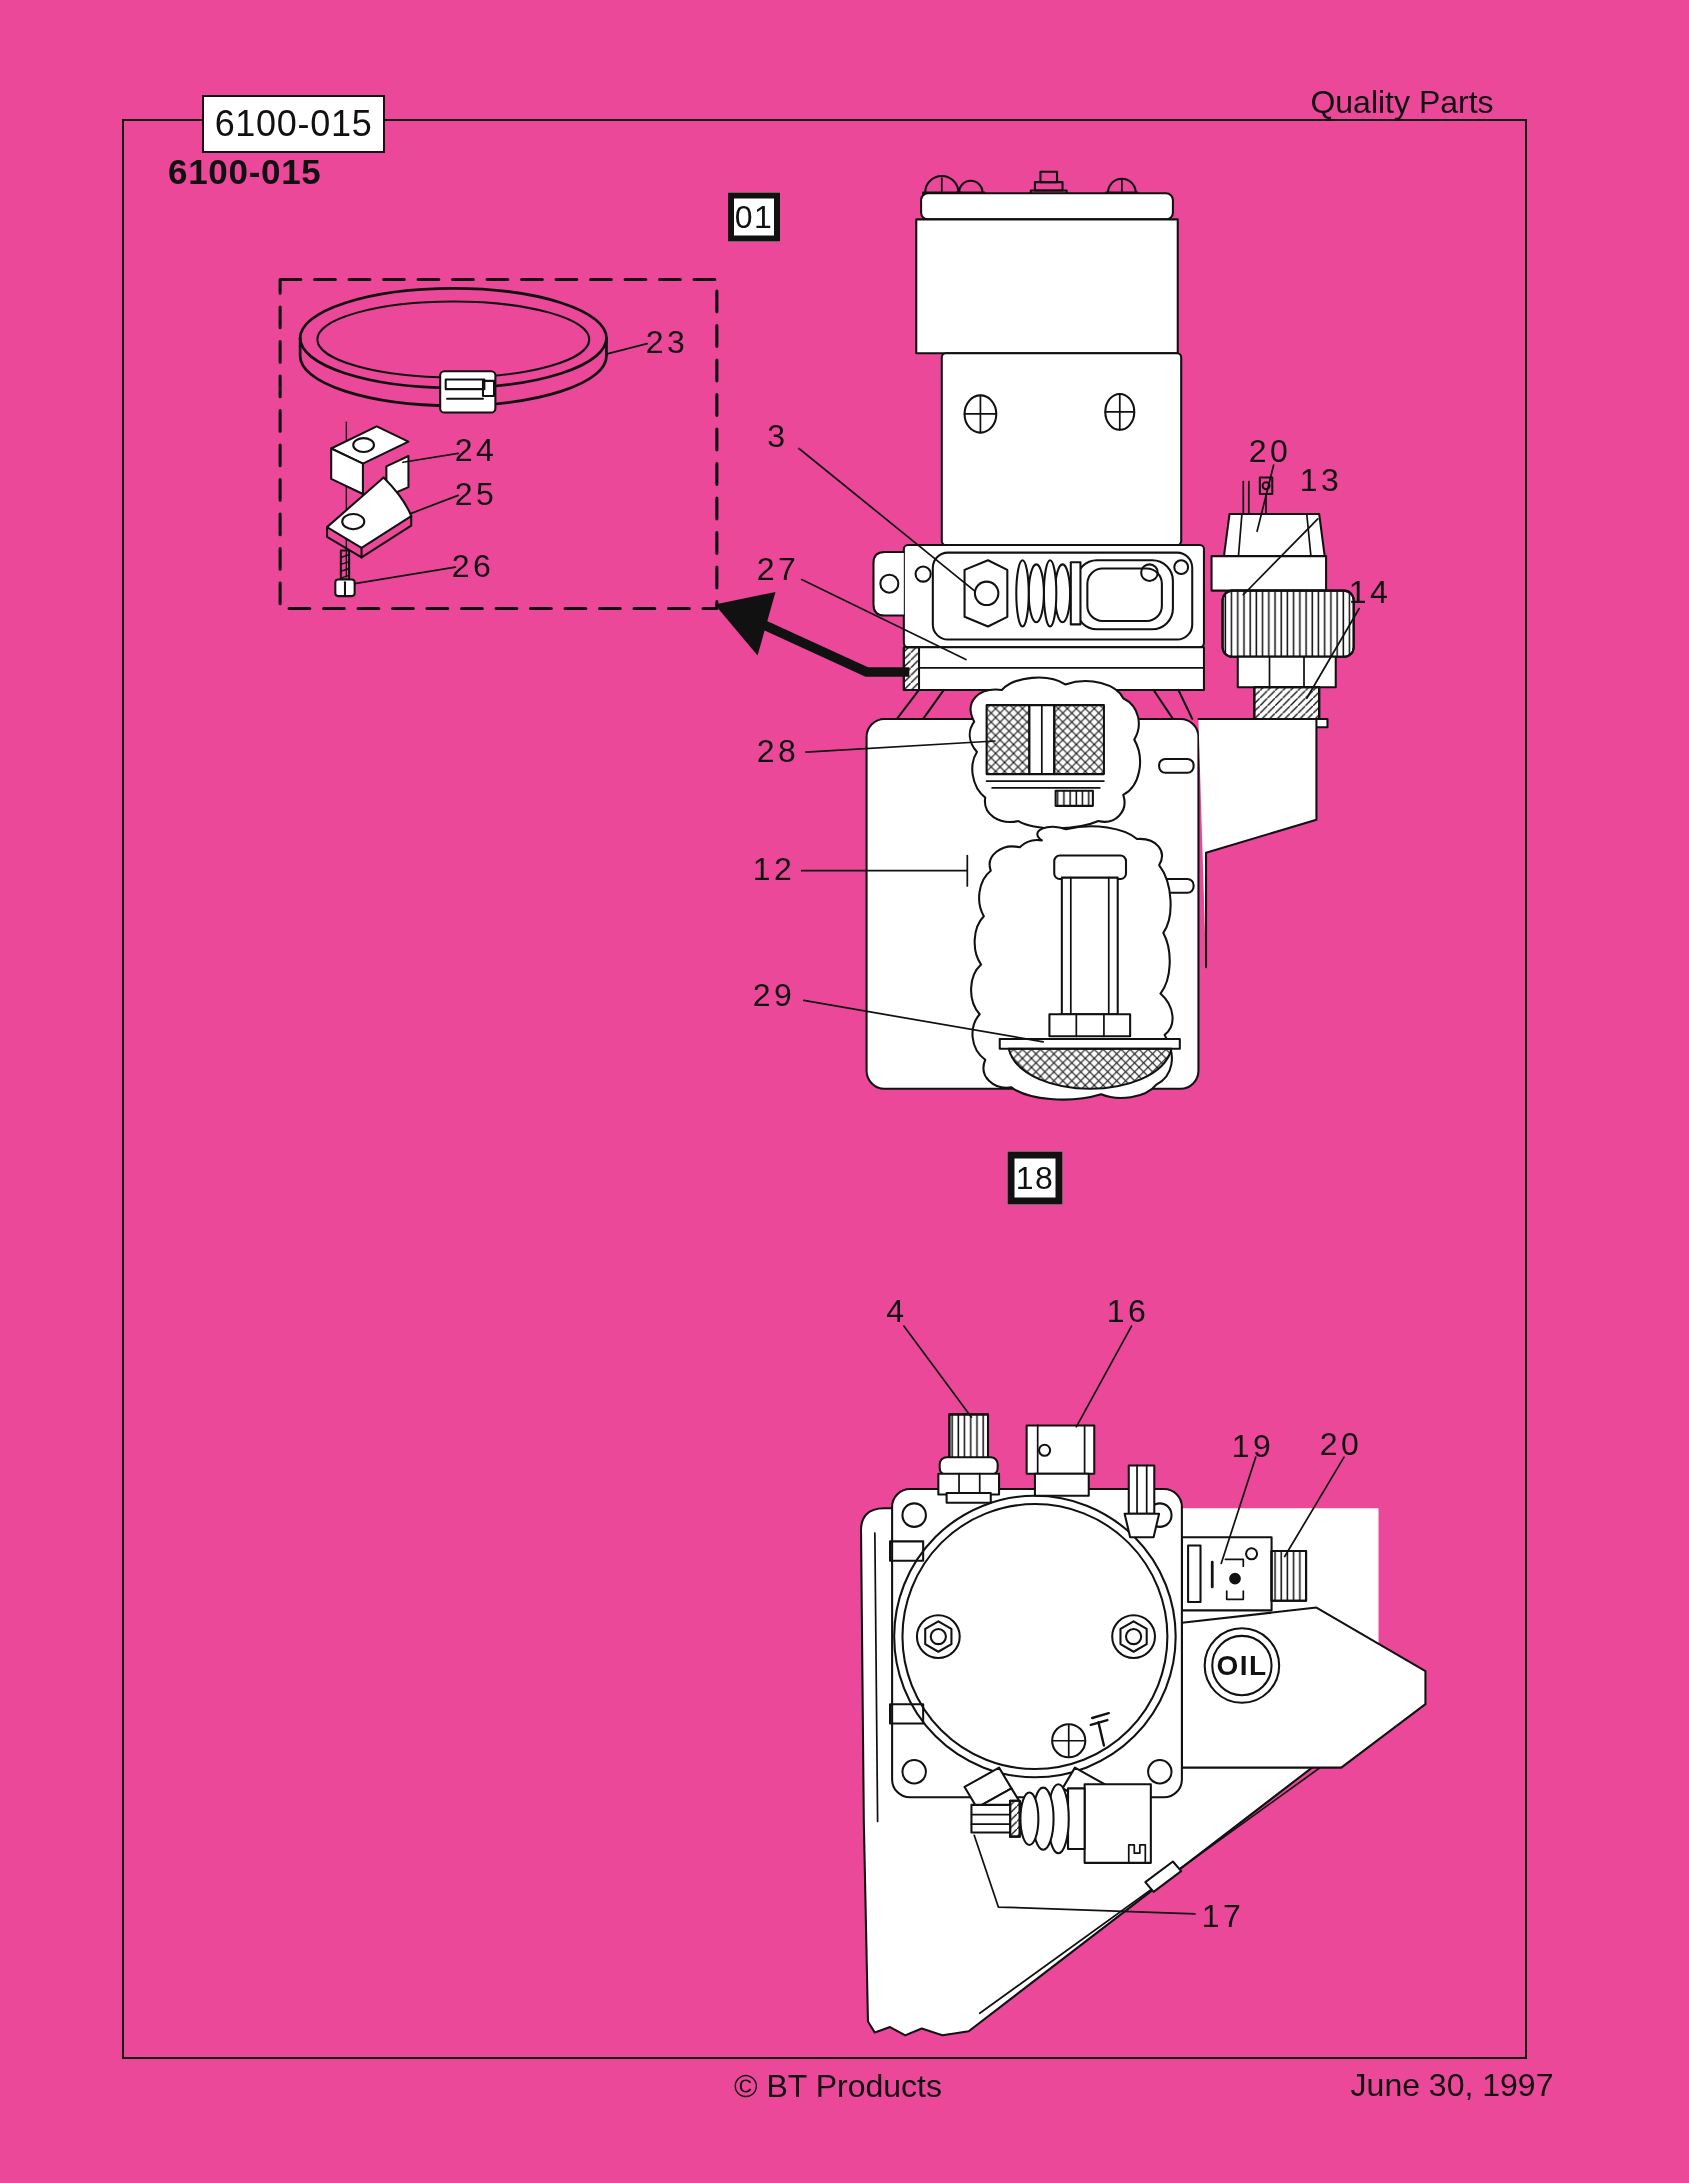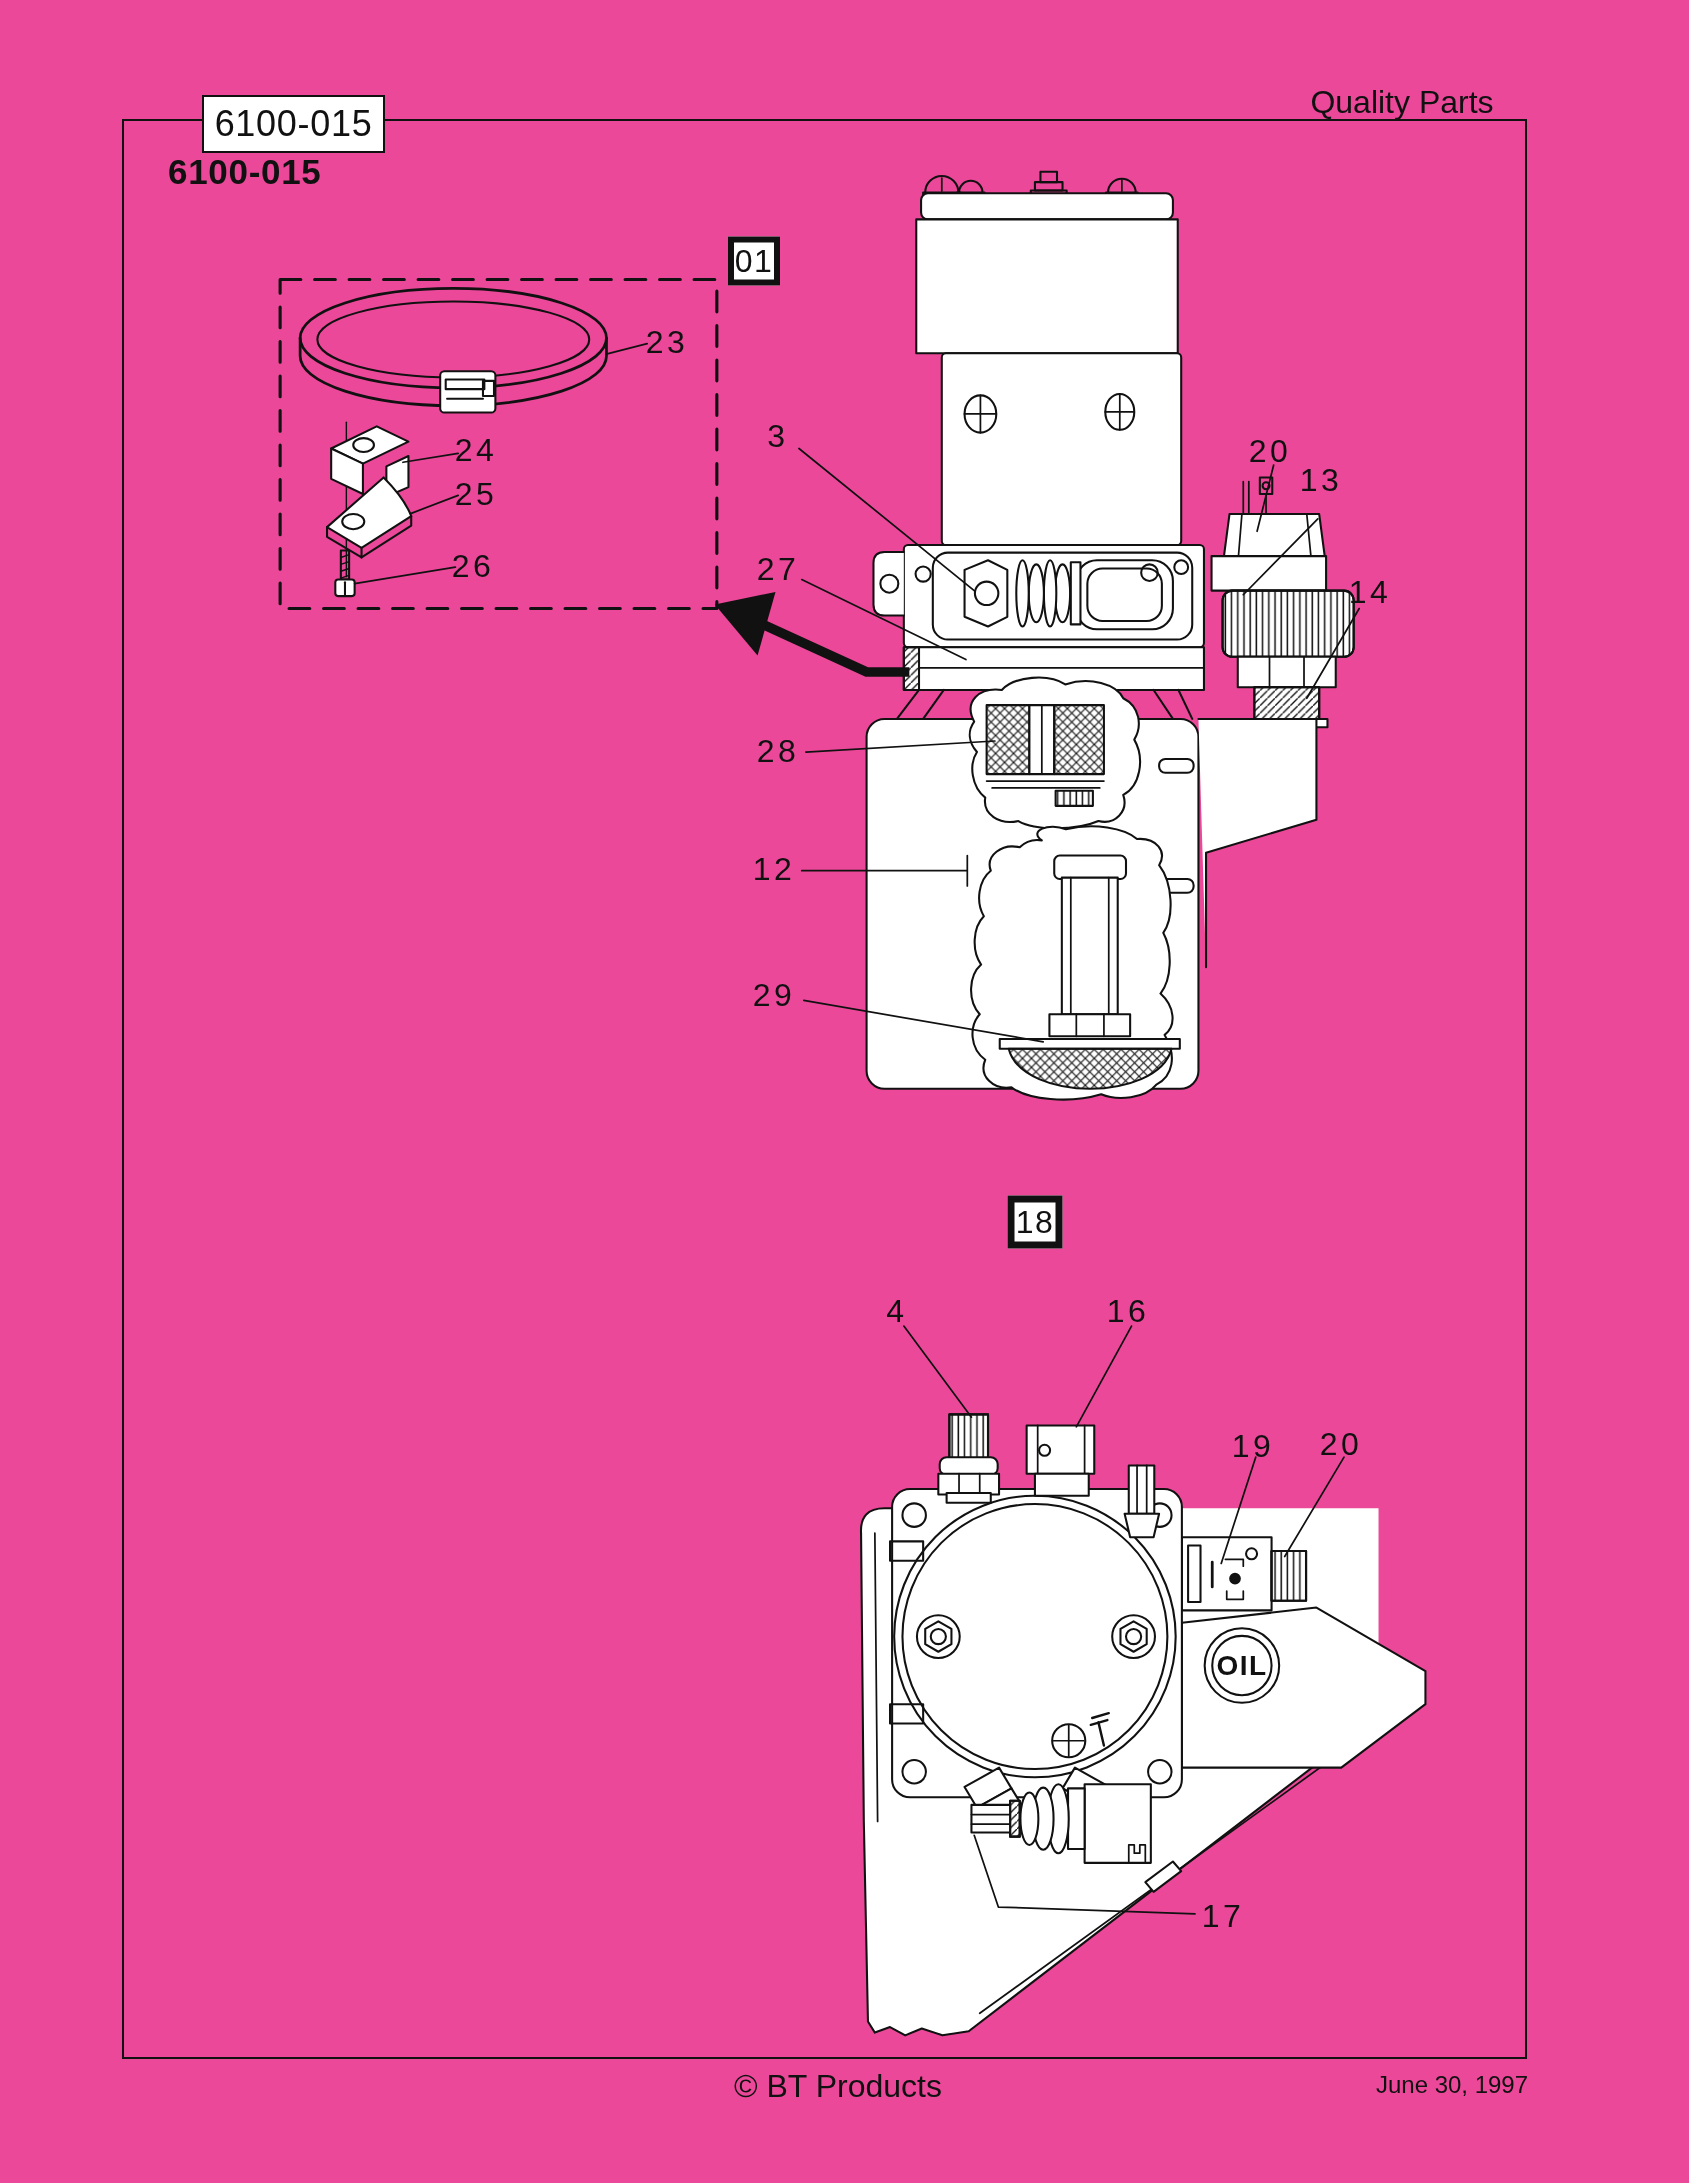--- a/index.html
+++ b/index.html
@@ -13,7 +13,7 @@
   .doc-heading{position:absolute;left:168px;top:152px;font-size:35px;font-weight:bold;letter-spacing:0.7px;}
   .hdr-right{position:absolute;left:1402px;top:84px;transform:translateX(-50%);font-size:32px;}
   .refbox{position:absolute;transform:translate(-50%,-50%);background:#fff;border:6.2px solid #111;
-        display:flex;align-items:center;justify-content:center;font-size:32px;letter-spacing:1.4px;margin-top:44px;}
+        display:flex;align-items:center;justify-content:center;font-size:32px;letter-spacing:1.4px;}
   .ref01{left:754px;top:217px;width:40px;height:37px;}
   .ref18{left:1035px;top:1178px;width:41px;height:39px;border-width:7px;}
   .co{position:absolute;transform:translate(-50%,-50%);font-size:32px;letter-spacing:3.5px;white-space:nowrap;}

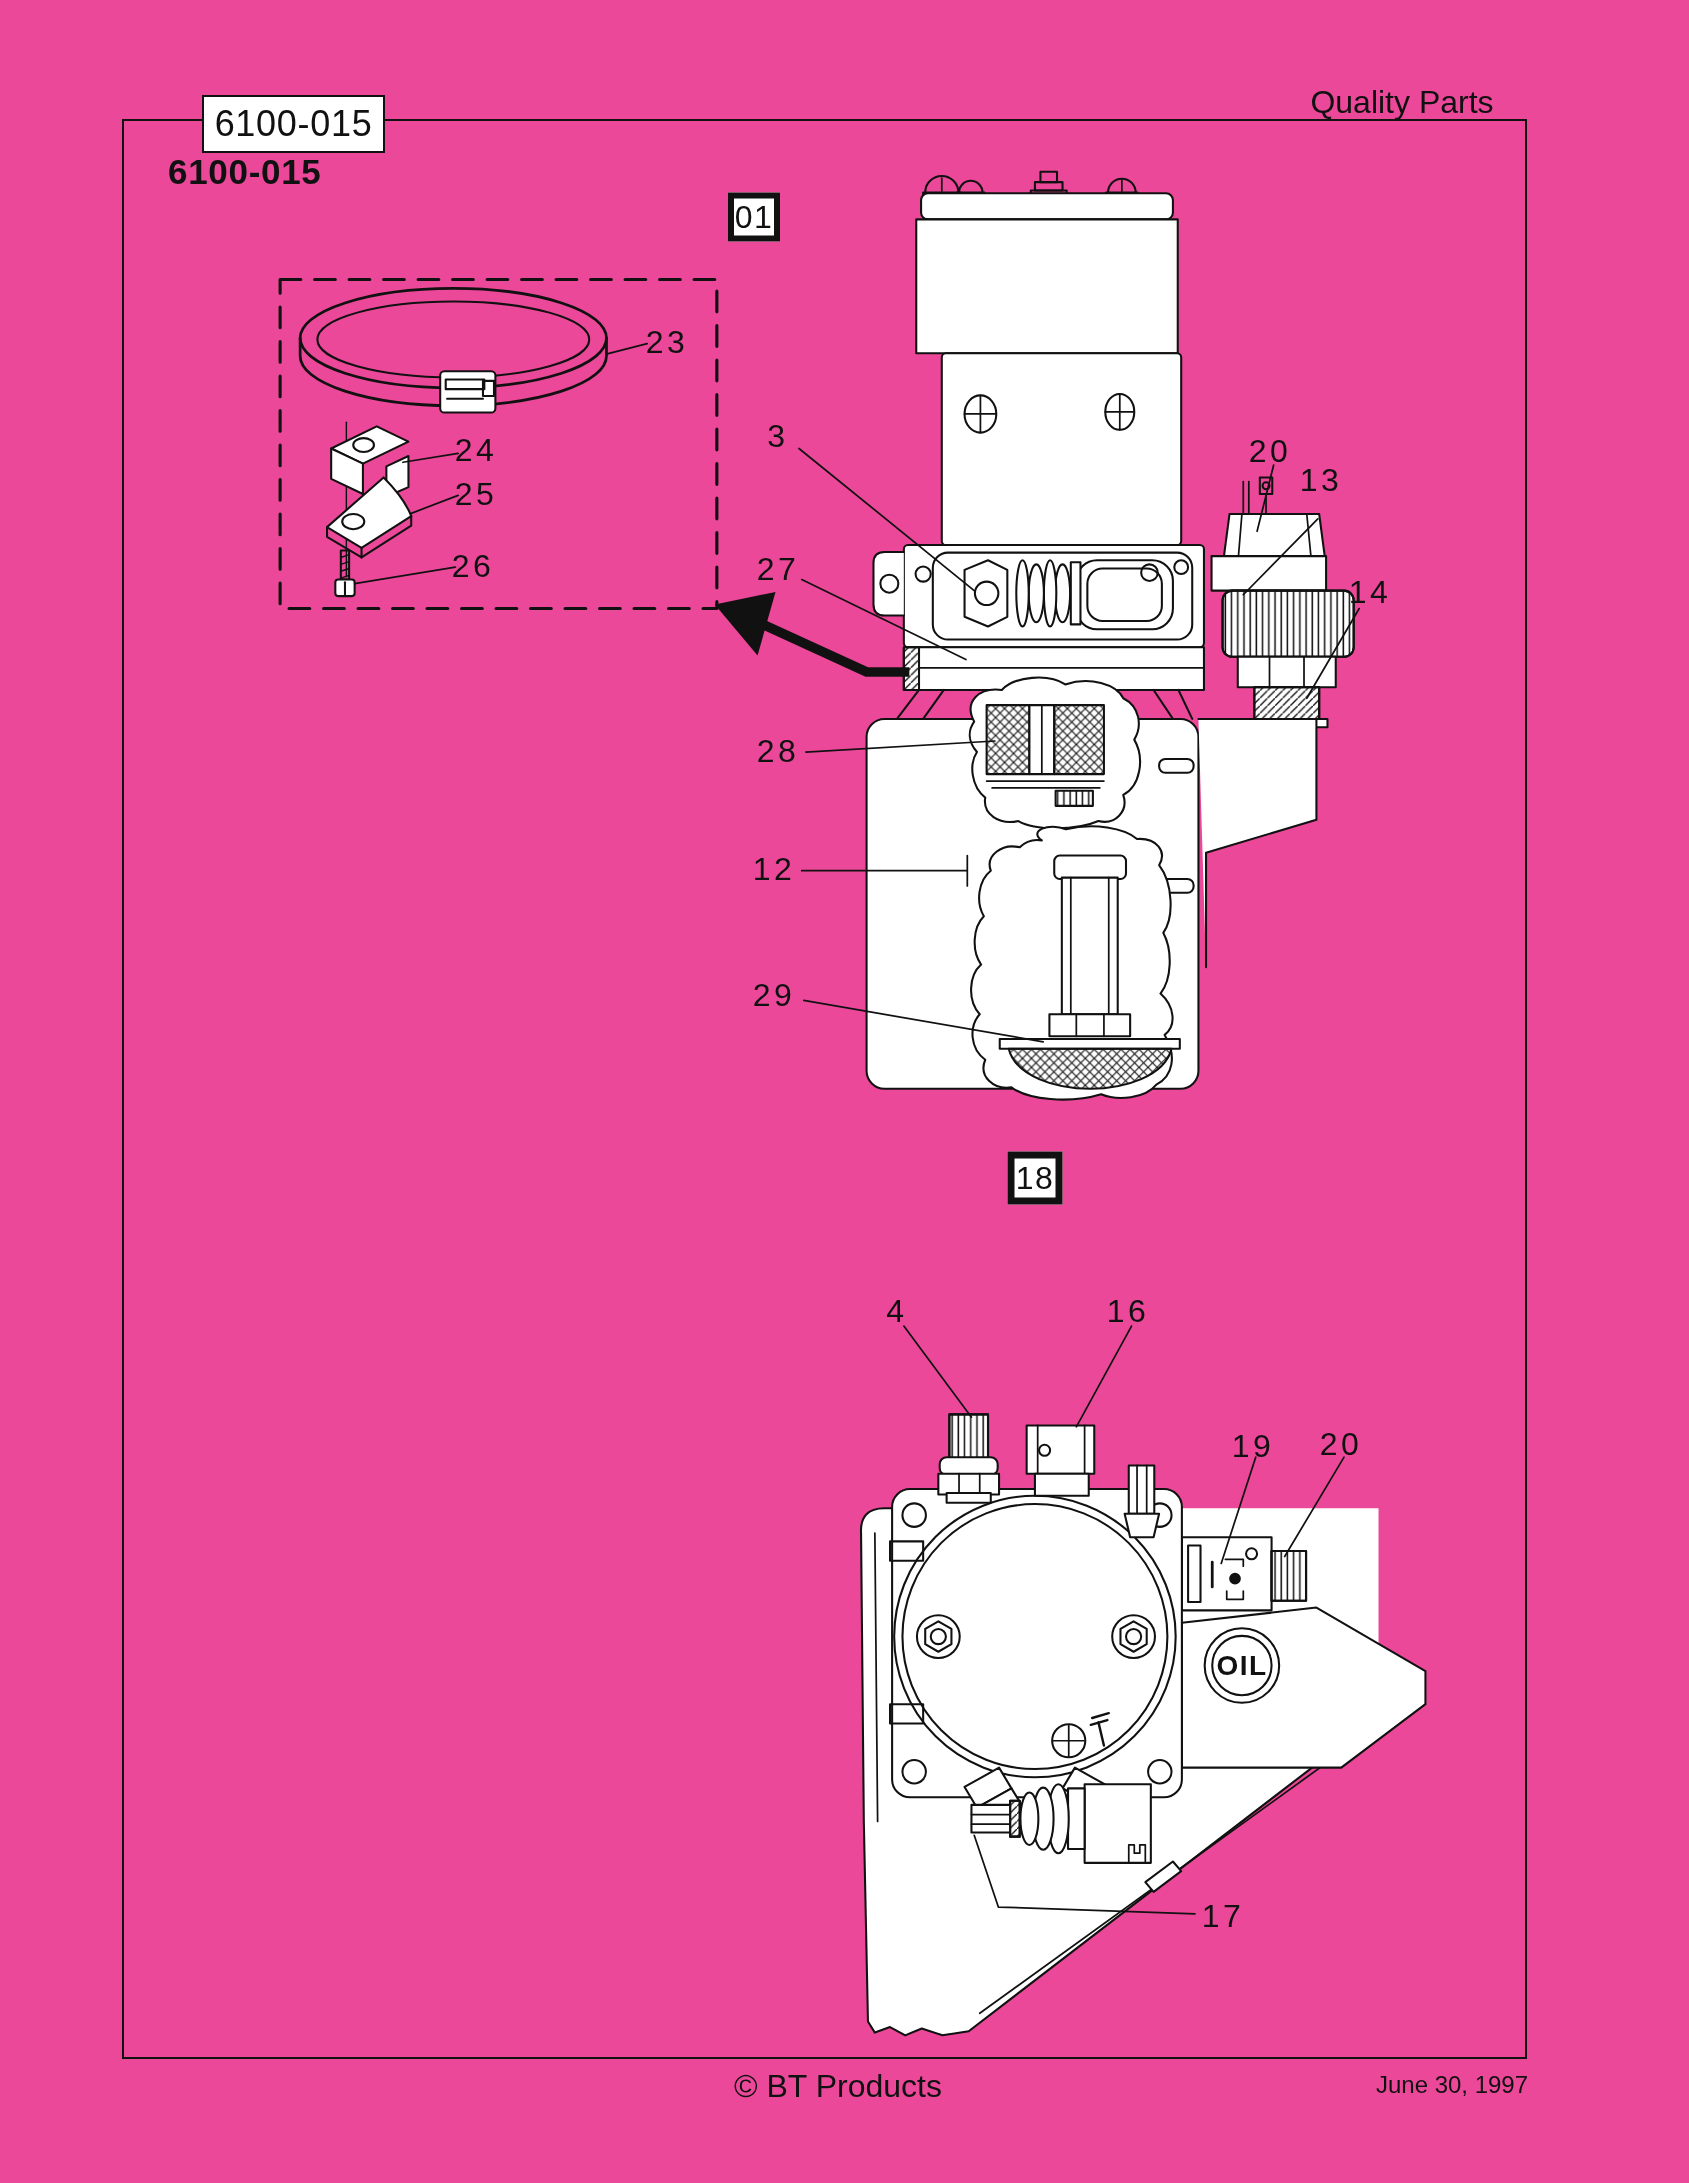--- a/index.html
+++ b/index.html
@@ -20,7 +20,7 @@
   .oil{position:absolute;left:1242px;top:1666px;transform:translate(-50%,-50%);
         font-size:28px;font-weight:bold;letter-spacing:1.4px;}
   .footer-c{position:absolute;left:838px;top:2086px;transform:translate(-50%,-50%);font-size:32px;}
-  .footer-r{position:absolute;left:1452px;top:2085px;transform:translate(-50%,-50%);font-size:24px;}
+  .footer-r{position:absolute;left:1452px;top:2085px;transform:translate(-50%,-50%);font-size:32px;}
   .return{position:absolute;left:21px;top:2063px;width:242px;height:119px;cursor:pointer;}
   .return svg{position:absolute;left:0;top:0;}
   .return .lbl{position:absolute;left:75px;top:29px;color:#fff;font-size:30px;font-weight:bold;}

